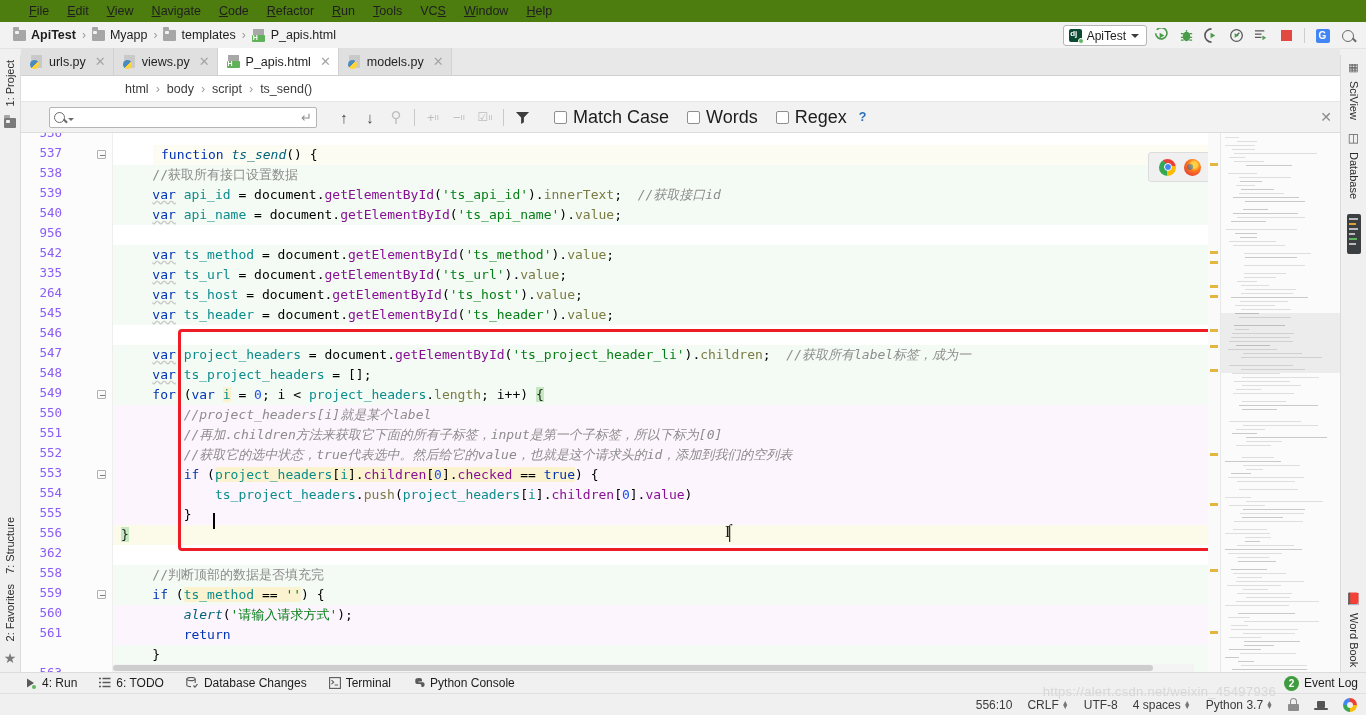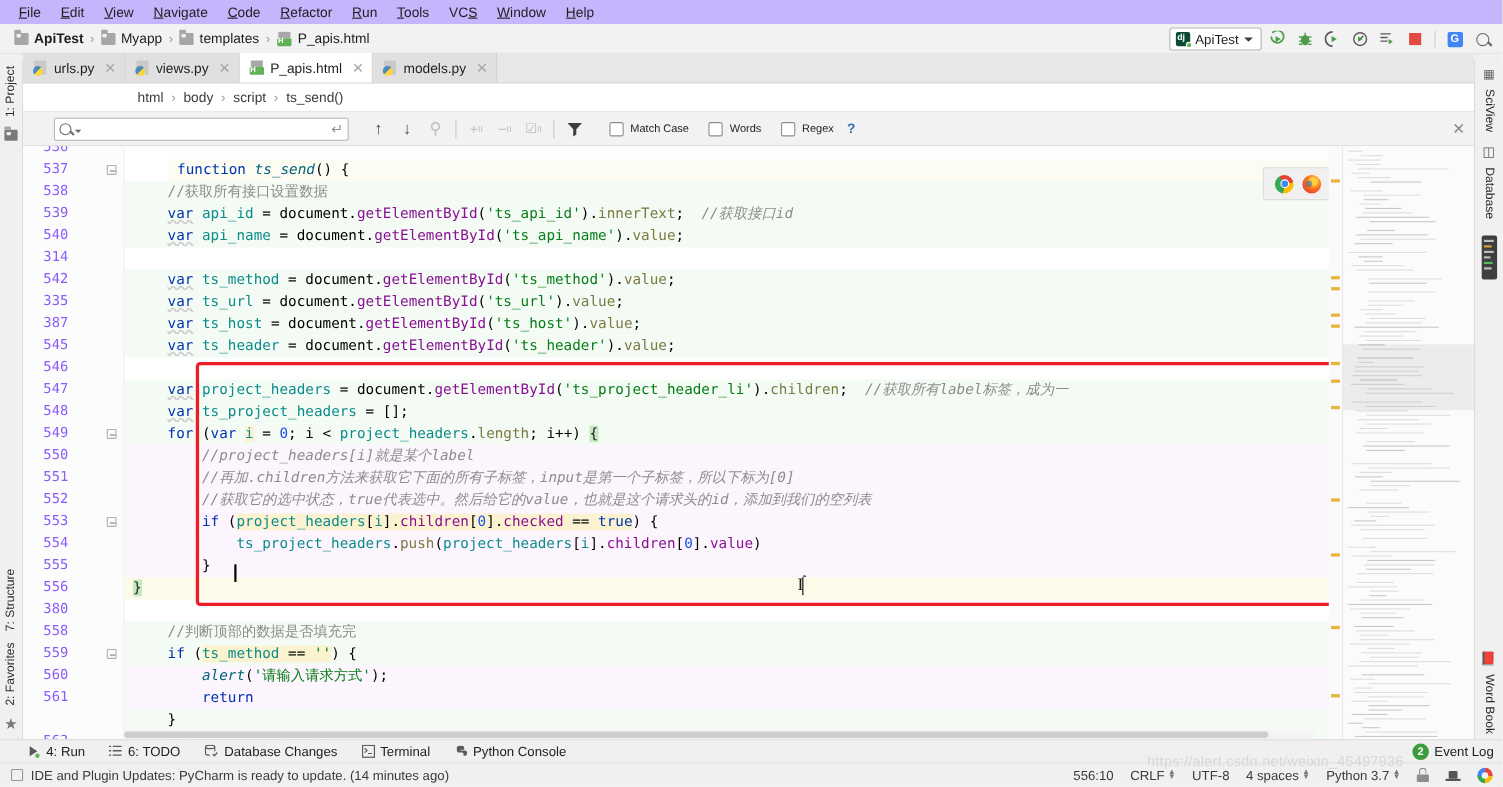--- a/index.html
+++ b/index.html
@@ -18,7 +18,7 @@
   
   .menubar {
     height: 22px; display:flex; align-items:center;
-    padding-left: 8px; background:#c4b5fd;
+    padding-left: 20px; background:#4d7c0f;
     font-size: 12.5px;
   }
   .menubar .mi { padding: 2px 9px; cursor:default; white-space:nowrap; color:#1f1f1f;}

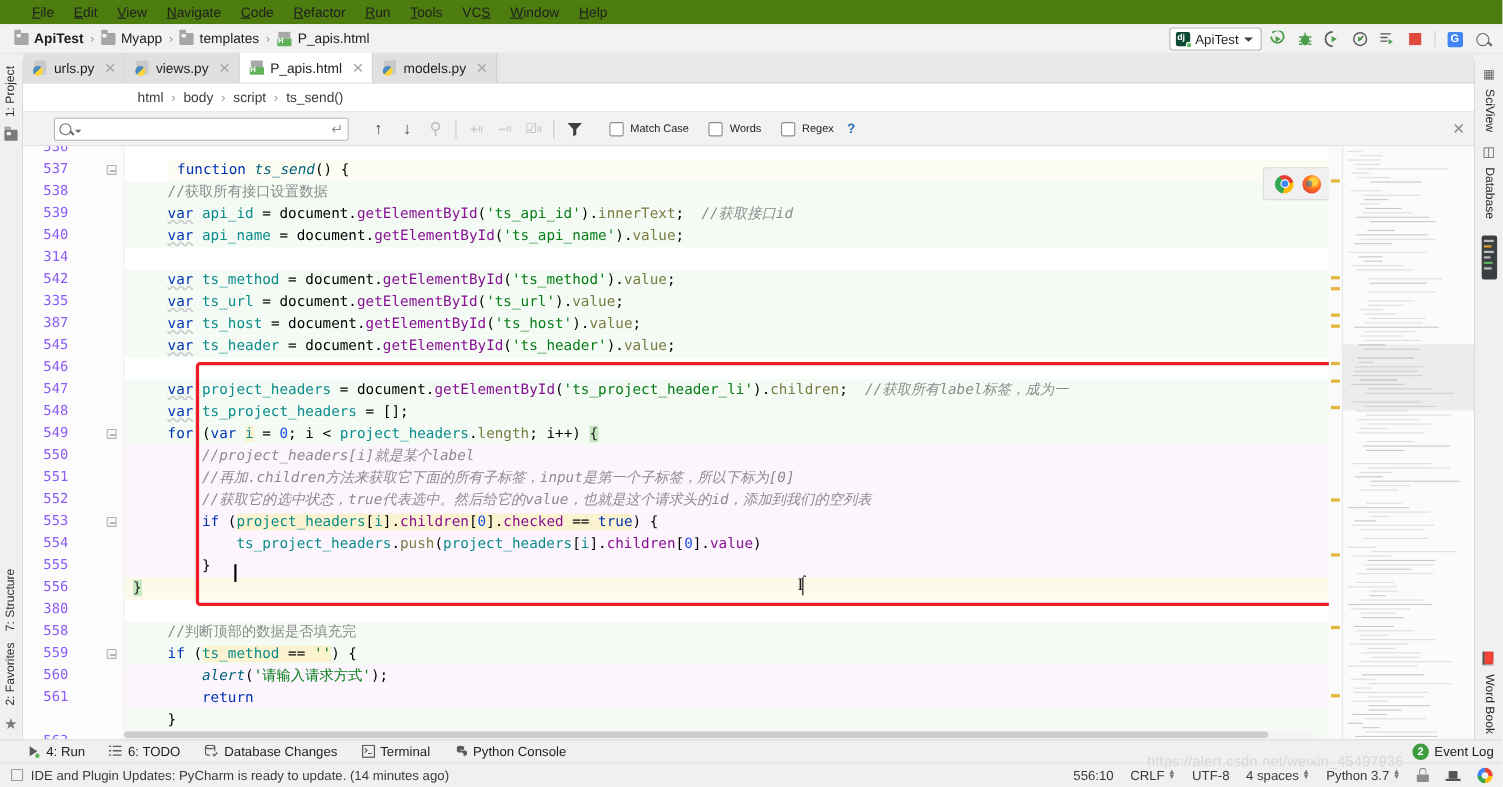--- a/index.html
+++ b/index.html
@@ -118,7 +118,7 @@
   .fb-ico{width:26px;height:26px;display:flex;align-items:center;justify-content:center;color:#4a4a4a;font-size:15px;cursor:default;}
   .fb-ico.dim{color:#bdbdbd;}
   .fb-sep{width:1px;height:17px;background:#c9c9c9;margin:0 5px;}
-  .cbox{display:flex;align-items:center;gap:6px;margin:0 9px;font-size:10px;cursor:default;}
+  .cbox{display:flex;align-items:center;gap:6px;margin:0 9px;font-size:18px;cursor:default;}
   .cbox .sq{width:13px;height:13px;border:1px solid #8e8e8e;background:#fff;border-radius:2px;}
   .q-help{color:#2a6fb5;font-weight:bold;font-size:12.5px;margin-left:3px;cursor:default;}
   .close-x{position:absolute;right:8px;color:#8a8a8a;font-size:14px;cursor:default;}

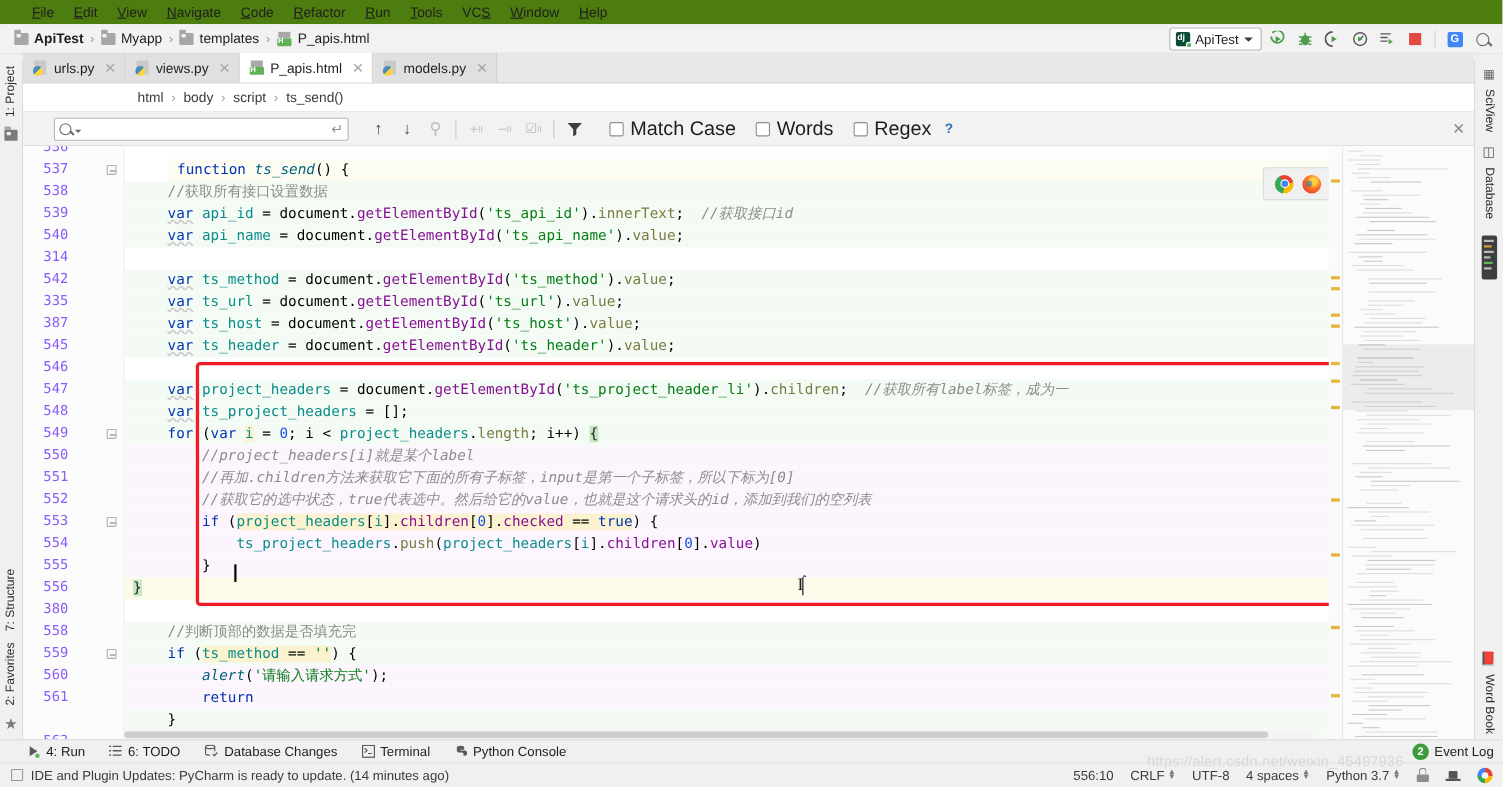--- a/index.html
+++ b/index.html
@@ -477,7 +477,7 @@
         <div class="ln" style="top: 32px;">538</div>
         <div class="ln" style="top: 52px;">539</div>
         <div class="ln" style="top: 72px;">540</div>
-        <div class="ln" style="top: 92px;">314</div>
+        <div class="ln" style="top: 92px;">956</div>
         <div class="ln" style="top: 112px;">542</div>
         <div class="ln" style="top: 132px;">335</div>
         <div class="ln" style="top: 152px;">387</div>

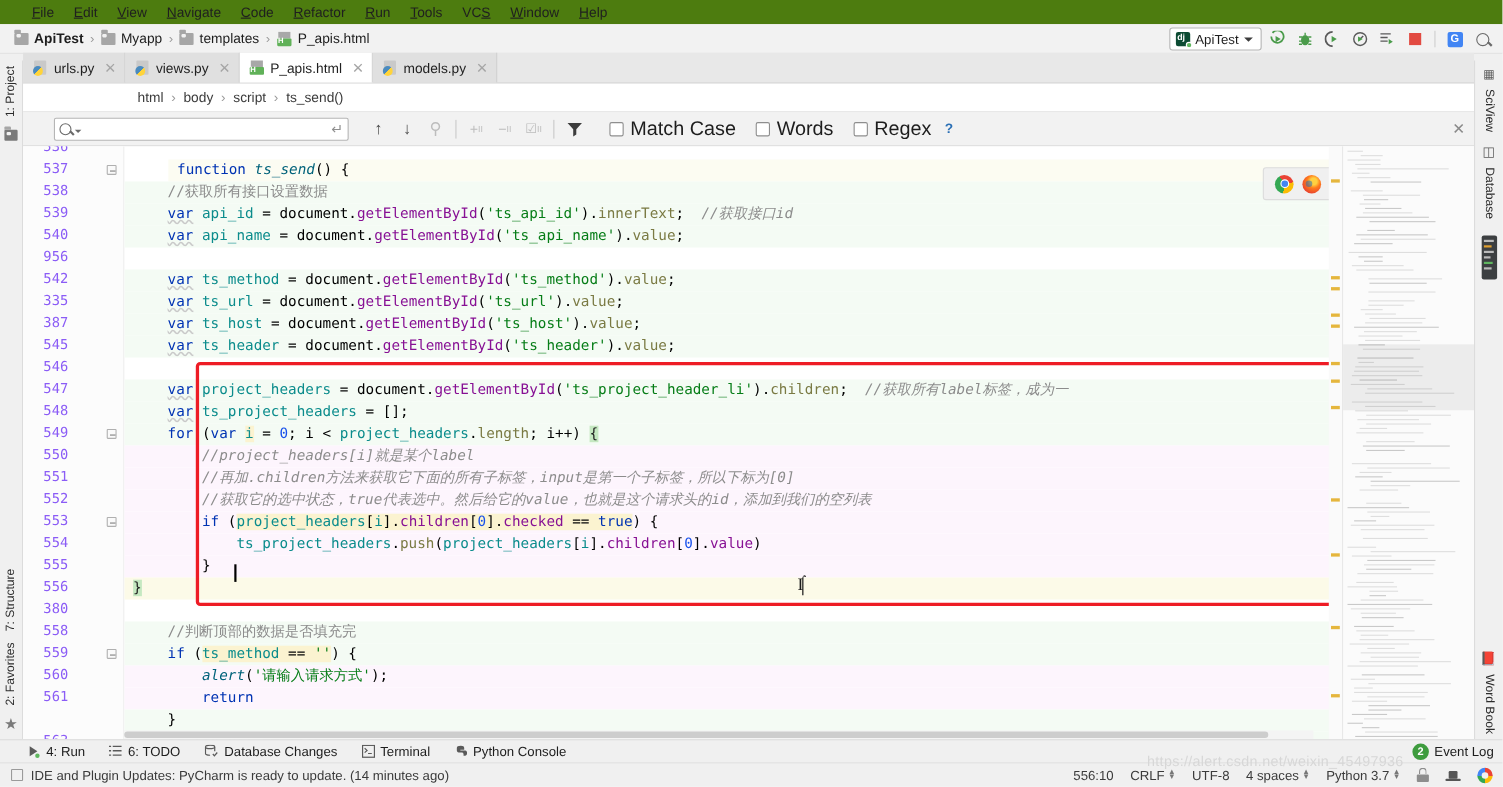--- a/index.html
+++ b/index.html
@@ -480,7 +480,7 @@
         <div class="ln" style="top: 92px;">956</div>
         <div class="ln" style="top: 112px;">542</div>
         <div class="ln" style="top: 132px;">335</div>
-        <div class="ln" style="top: 152px;">387</div>
+        <div class="ln" style="top: 152px;">264</div>
         <div class="ln" style="top: 172px;">545</div>
         <div class="ln" style="top: 192px;">546</div>
         <div class="ln" style="top: 212px;">547</div>

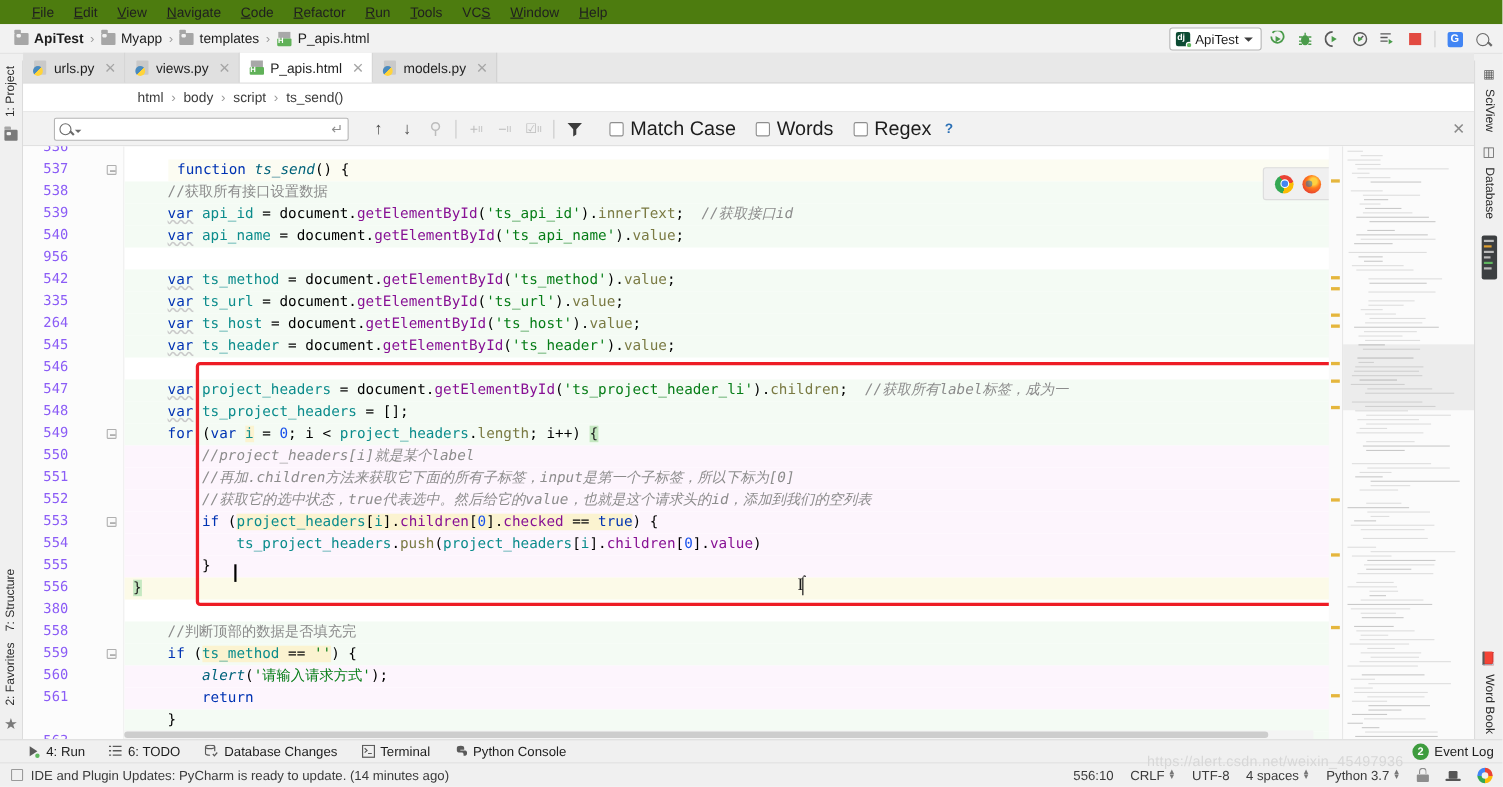--- a/index.html
+++ b/index.html
@@ -499,7 +499,7 @@
         <div class="ln" style="top: 352px;">554</div>
         <div class="ln" style="top: 372px;">555</div>
         <div class="ln" style="top: 392px;">556</div>
-        <div class="ln" style="top: 412px;">380</div>
+        <div class="ln" style="top: 412px;">362</div>
         <div class="ln" style="top: 432px;">558</div>
         <div class="ln" style="top: 452px;">559</div>
         <div class="fold" style="top: 457px;">

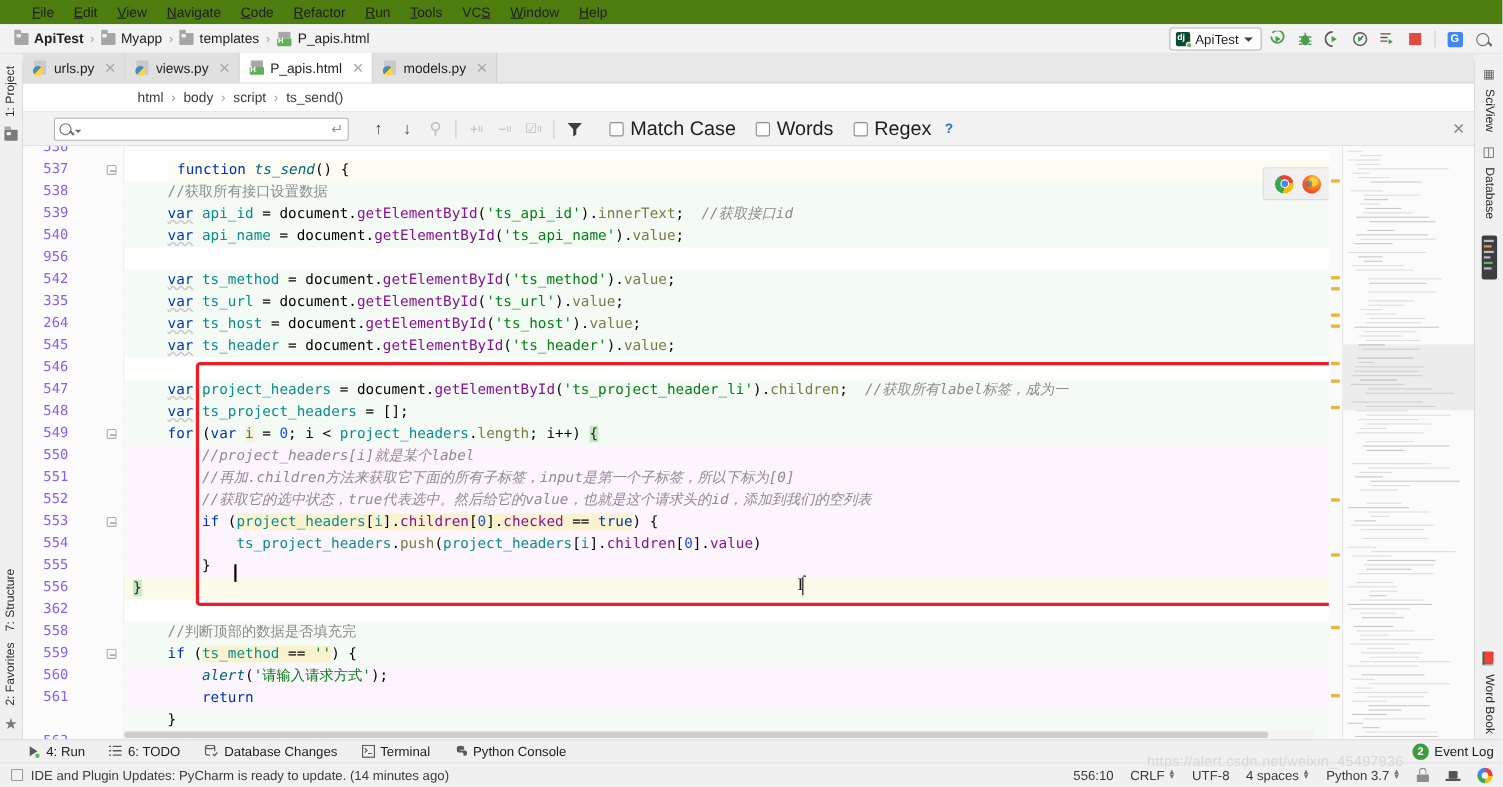--- a/index.html
+++ b/index.html
@@ -721,10 +721,6 @@
   </div>
 
   <div class="statusbar">
-    <div class="msg">
-      <span class="sb-box"></span>
-      <span>IDE and Plugin Updates: PyCharm is ready to update. (14 minutes ago)</span>
-    </div>
     <div class="right">
       <span class="sbi">556:10</span>
       <span class="sbi">

